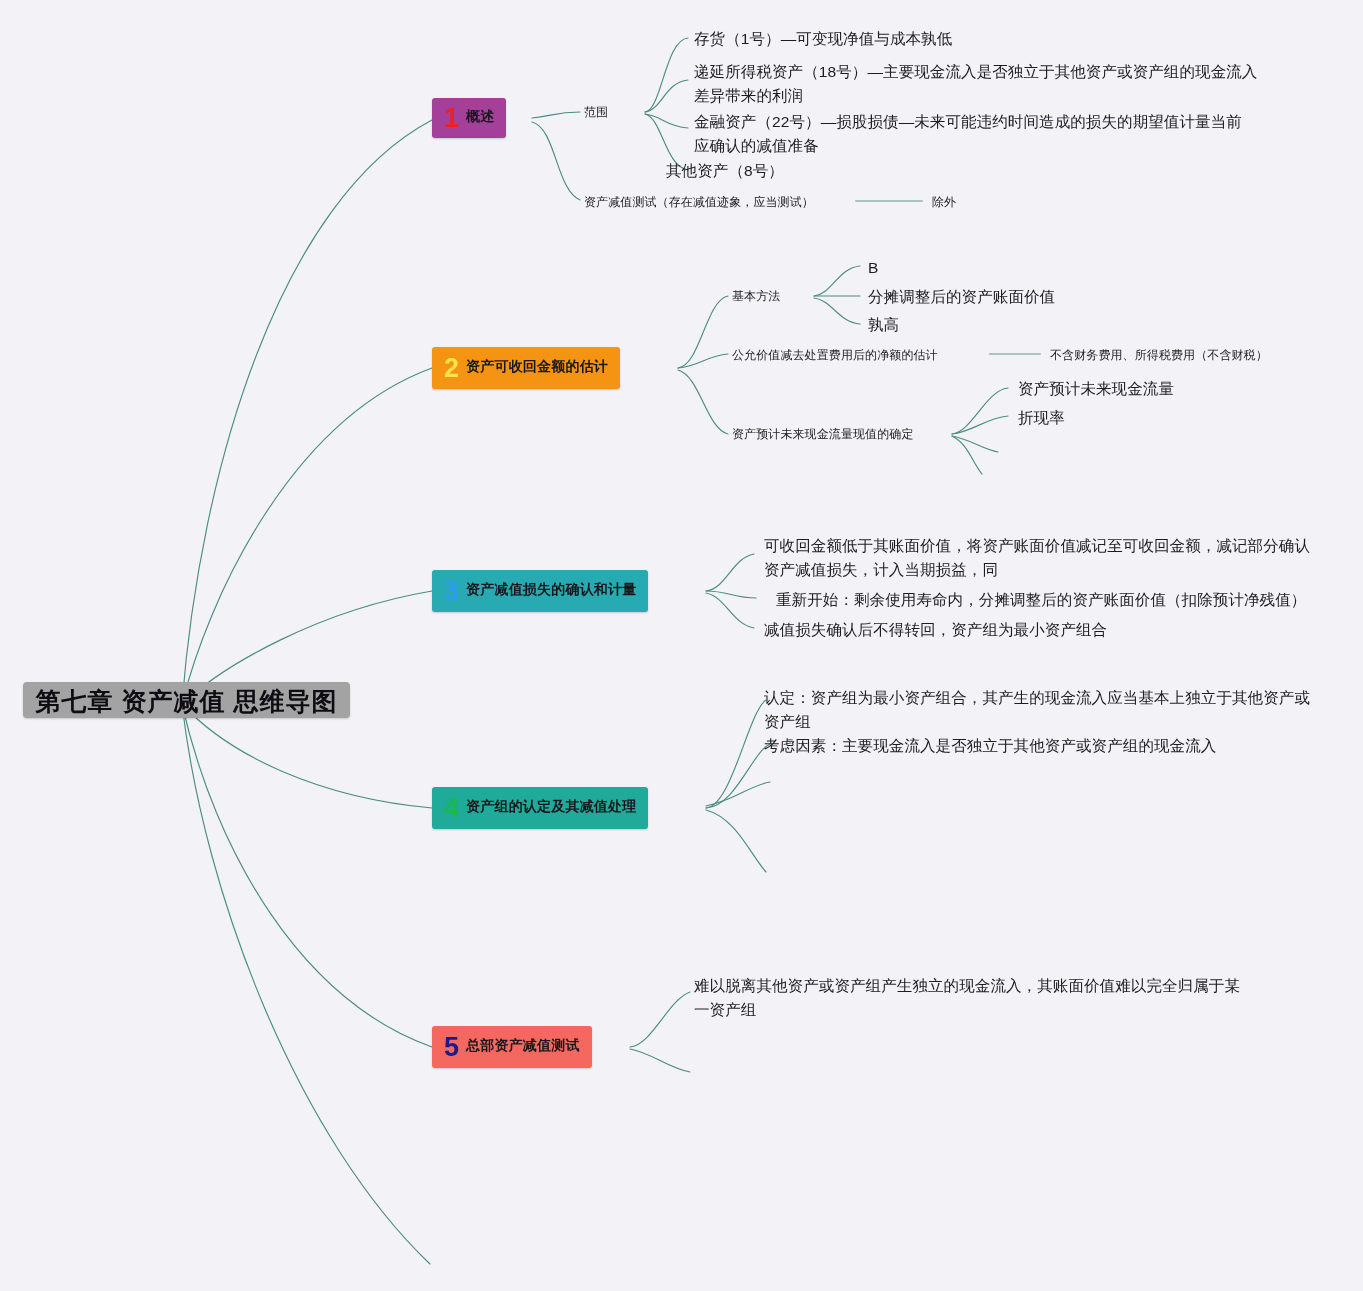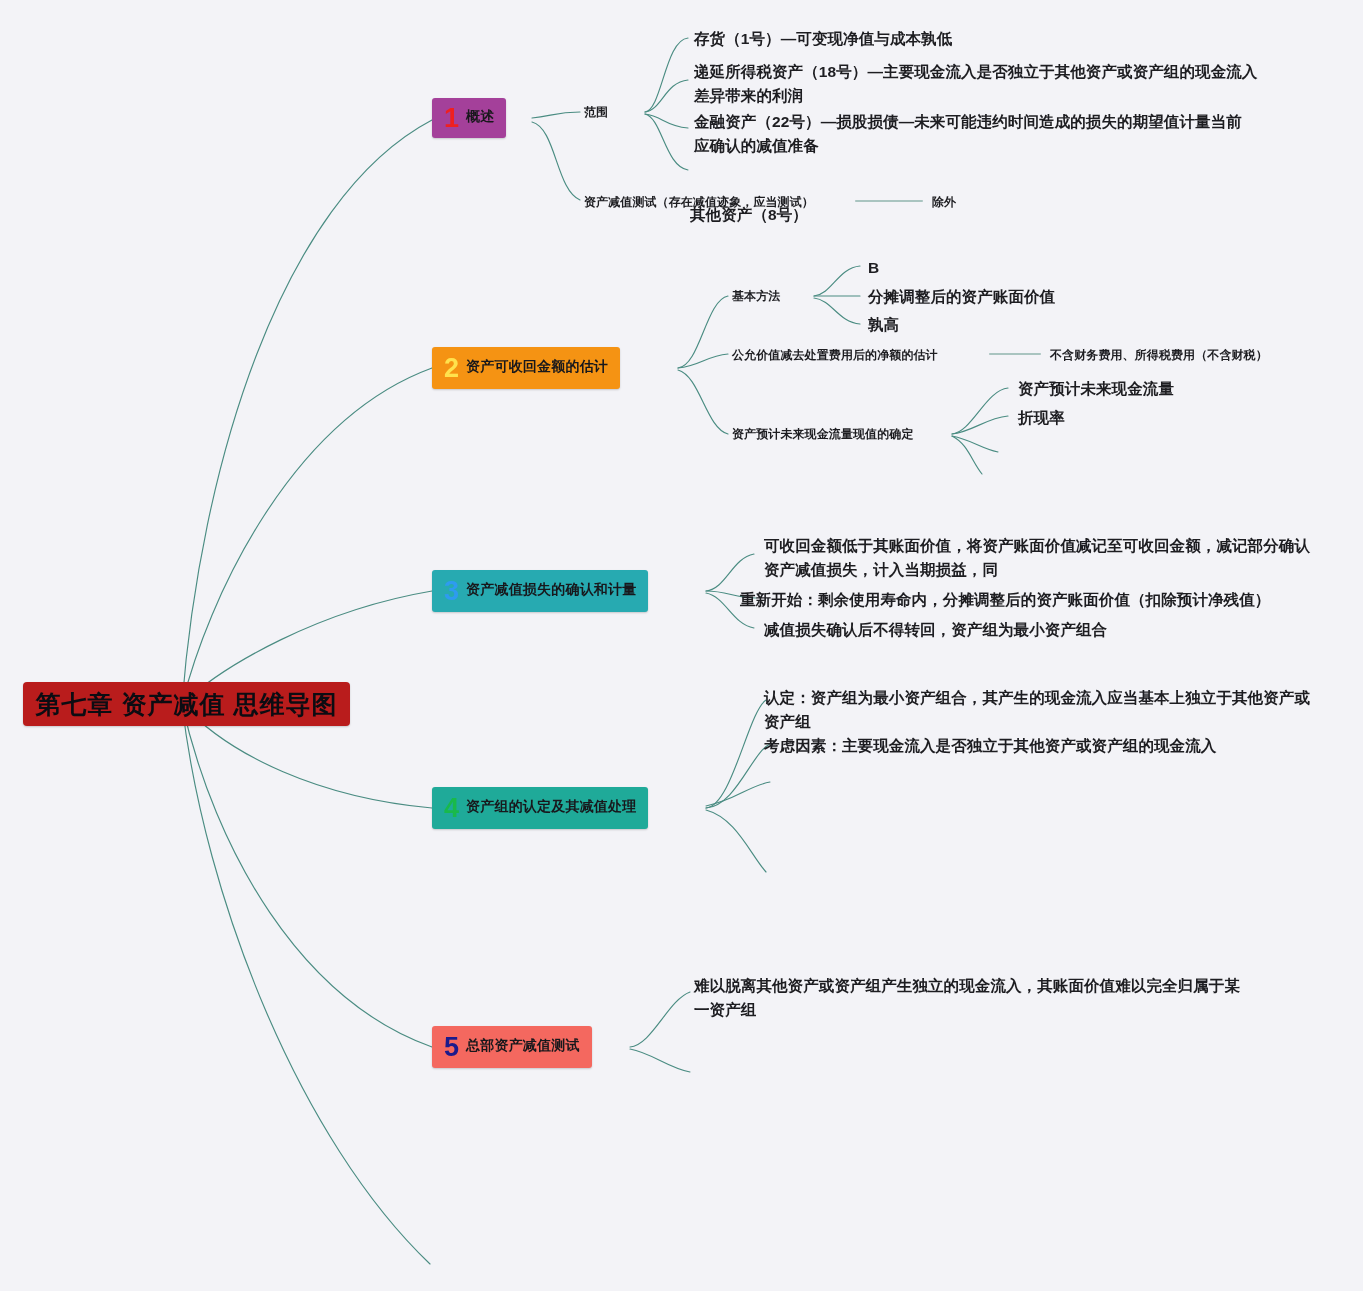--- a/index.html
+++ b/index.html
@@ -69,7 +69,6 @@
     color:#1d1d21;
     white-space:pre-line;
     letter-spacing:.1px;
-    font-weight:bold;
   }
   .leaf.mid{font-size:12px;}
 </style>

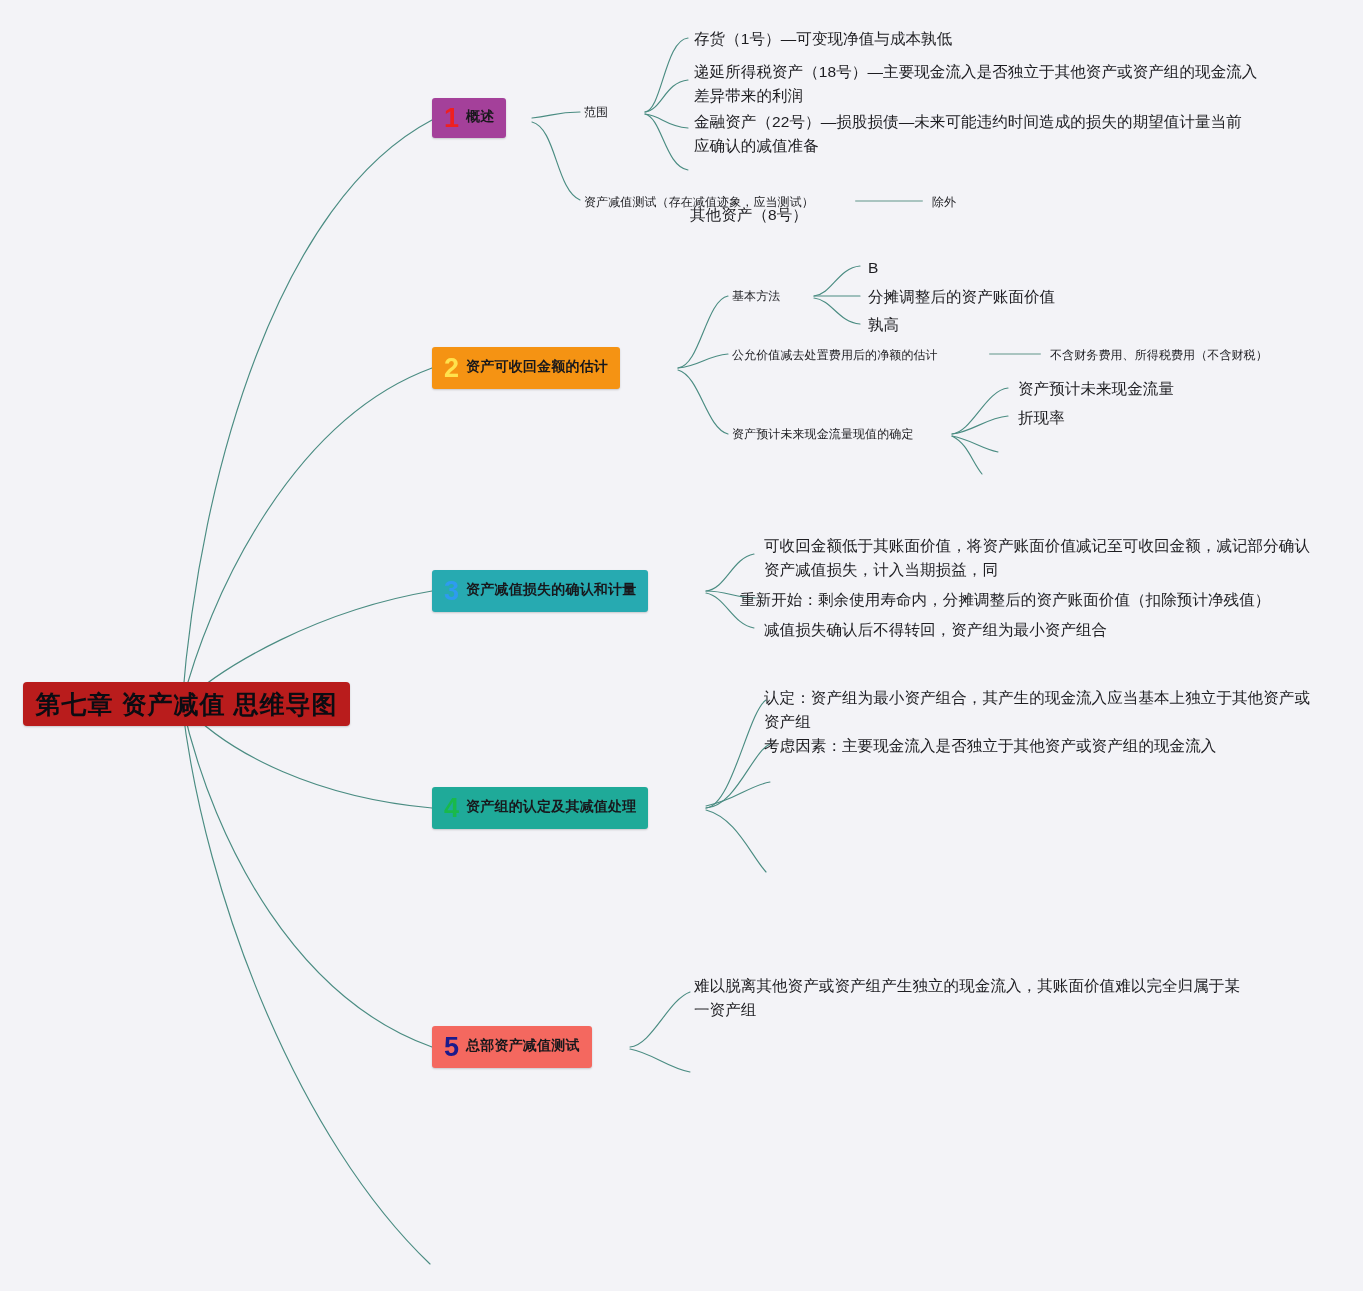--- a/index.html
+++ b/index.html
@@ -142,7 +142,7 @@
 差异带来的利润</div>
   <div class="leaf" style="left:694px;top:110px;">金融资产（22号）—损股损债—未来可能违约时间造成的损失的期望值计量当前
 应确认的减值准备</div>
-  <div class="leaf" style="left:690px;top:159px;margin-top:44px;">其他资产（8号）</div>
+  <div class="leaf" style="left:666px;top:159px;">其他资产（8号）</div>
 
   <div class="leaf mid" style="left:584px;top:190px;">资产减值测试（存在减值迹象，应当测试）</div>
   <div class="leaf mid" style="left:932px;top:190px;">除外</div>

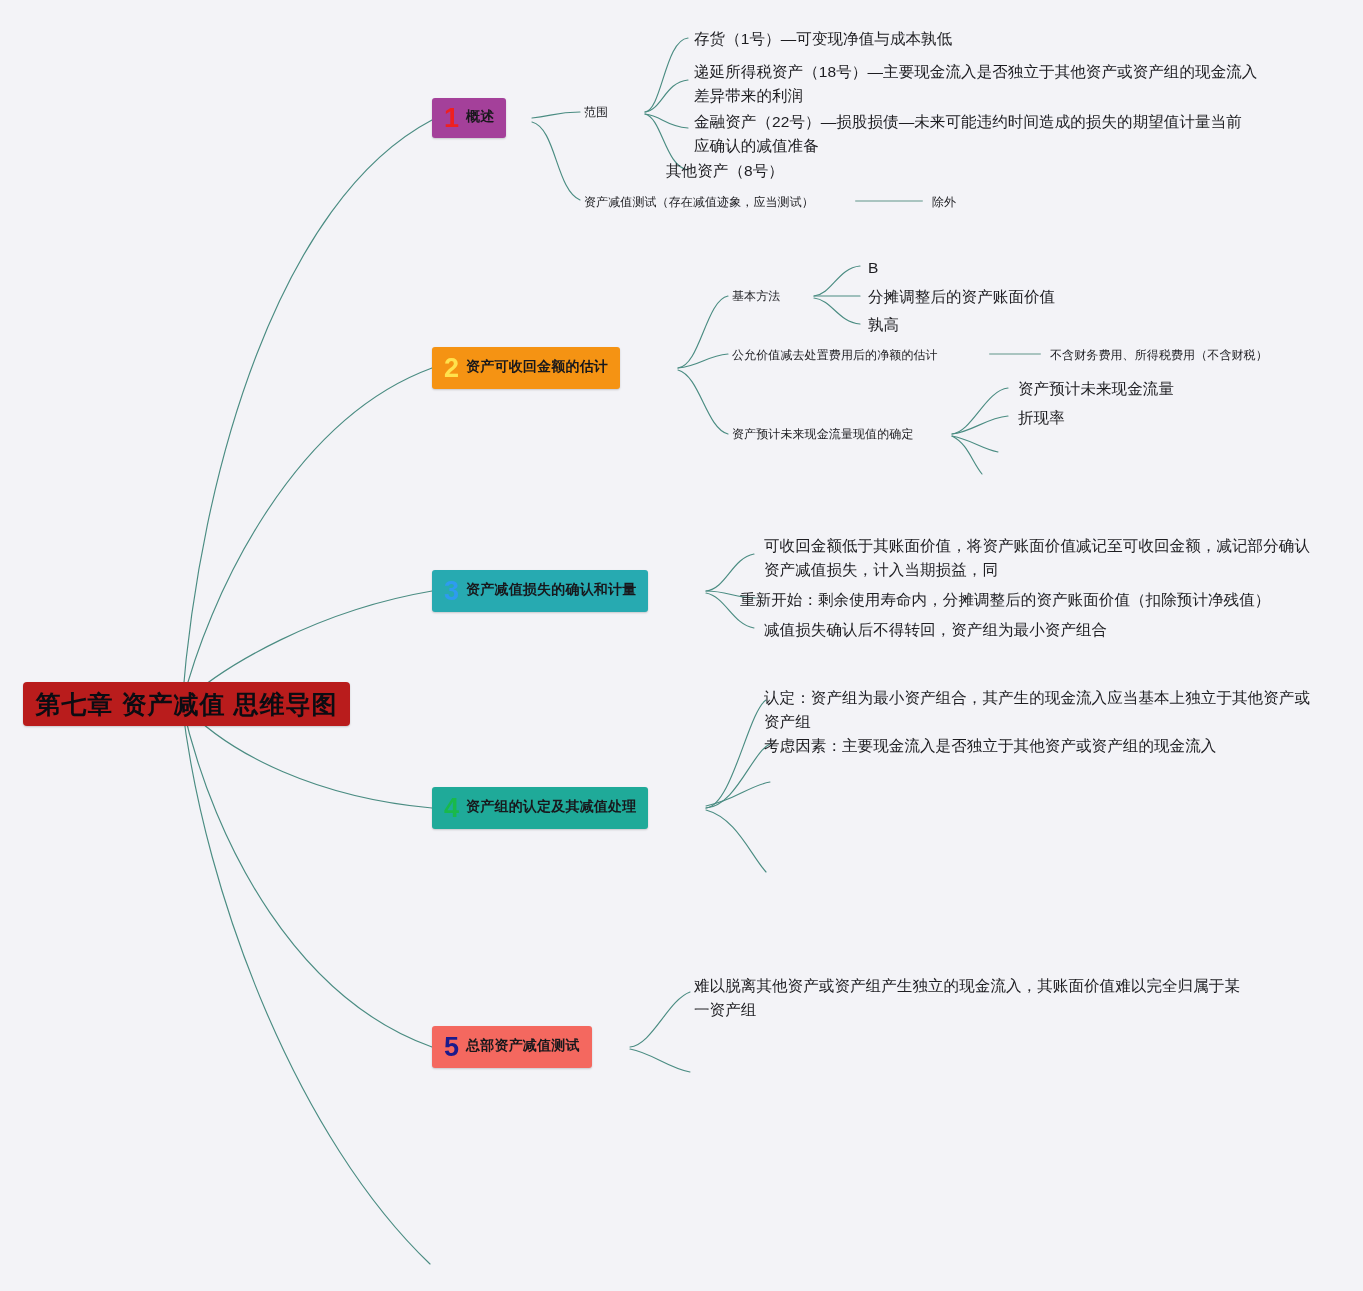--- a/index.html
+++ b/index.html
@@ -171,7 +171,7 @@
 
   <div class="leaf" style="left:764px;top:534px;">可收回金额低于其账面价值，将资产账面价值减记至可收回金额，减记部分确认
 资产减值损失，计入当期损益，同</div>
-  <div class="leaf" style="left:740px;top:588px;">重新开始：剩余使用寿命内，分摊调整后的资产账面价值（扣除预计净残值）</div>
+  <div class="leaf" style="left:776px;top:588px;">重新开始：剩余使用寿命内，分摊调整后的资产账面价值（扣除预计净残值）</div>
   <div class="leaf" style="left:764px;top:618px;">减值损失确认后不得转回，资产组为最小资产组合</div>
 
   <div class="node n4">

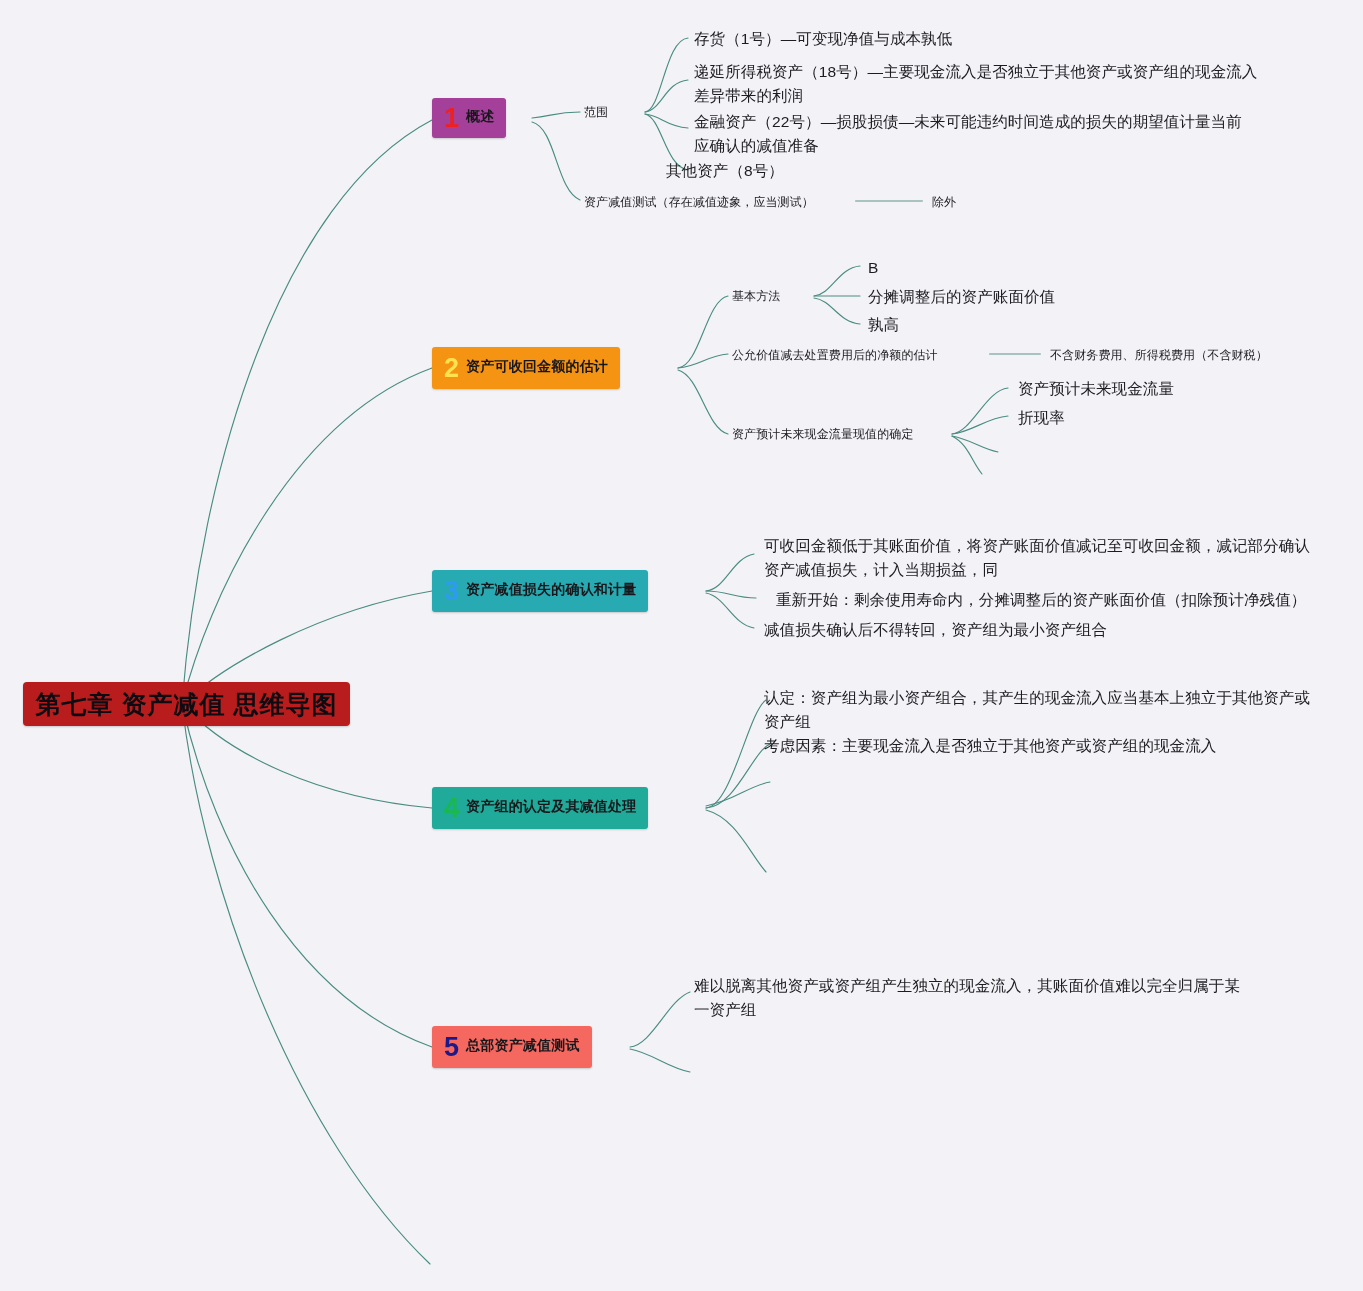--- a/index.html
+++ b/index.html
@@ -42,10 +42,10 @@
   #root{
     position:absolute;
     left:23px;top:682px;
-    width:327px;height:44px;
-    background:#b91c1c;
+    width:327px;height:36px;
+    background:#a3a3a3;
     border-radius:4px;
-    display:flex;align-items:center;justify-content:center;
+    display:flex;align-items:flex-end;justify-content:center;
     box-shadow:0 1px 2px rgba(0,0,0,.18);
   }
   #root .ttl{font-size:25px;font-weight:bold;color:#0c0c12;letter-spacing:1px;}

